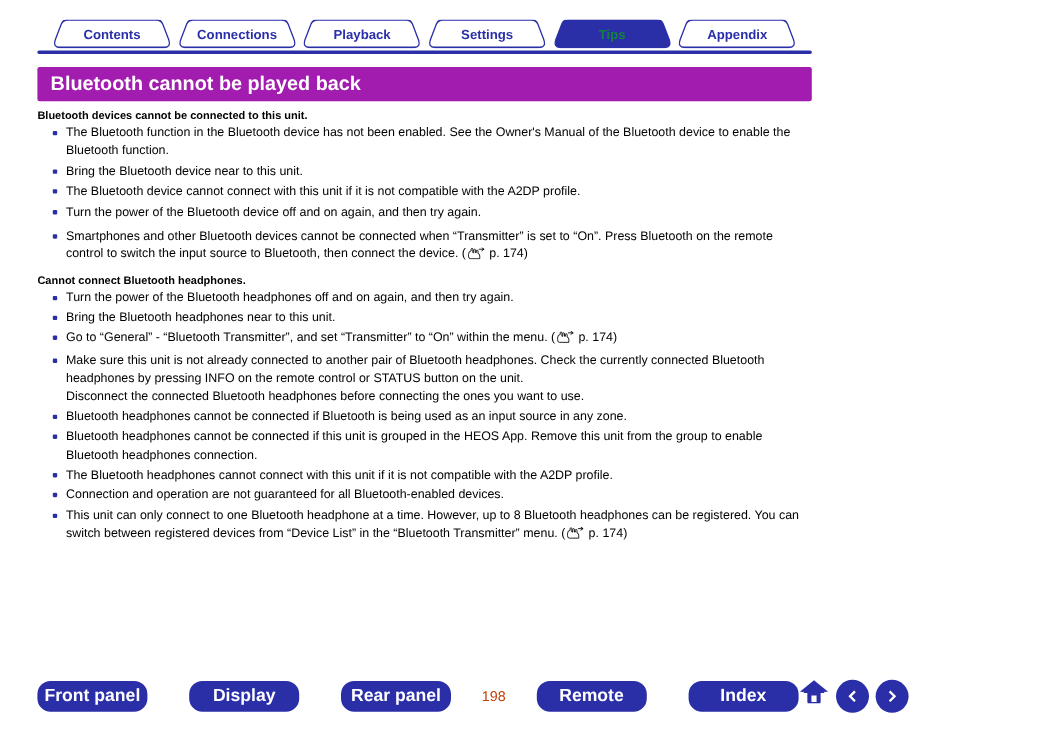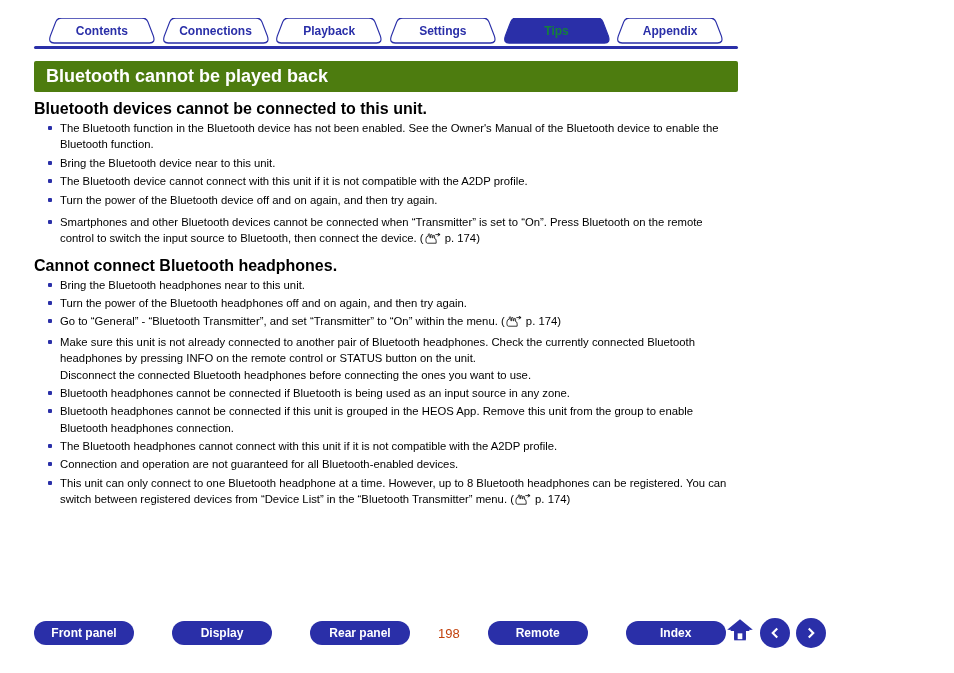--- a/index.html
+++ b/index.html
@@ -12,7 +12,7 @@
   .tab.active .label{color:#15803d;}
   .hr{height:3px;background:#2a2fa8;margin:0 0 12px 0;border-radius:2px;}
   
-  .section-title{background:#4d7c0f;color:#fff;font-weight:bold;font-size:18px;padding:5px 12px;border-radius:2px;margin:0 0 8px 0;}
+  .section-title{background:#a21caf;color:#fff;font-weight:bold;font-size:18px;padding:5px 12px;border-radius:2px;margin:0 0 8px 0;}
   
   .subhead{font-size:16px;font-weight:bold;margin:8px 0 2px 0;}
   ul.items{margin:2px 0 6px 0;padding:0 0 0 26px;}

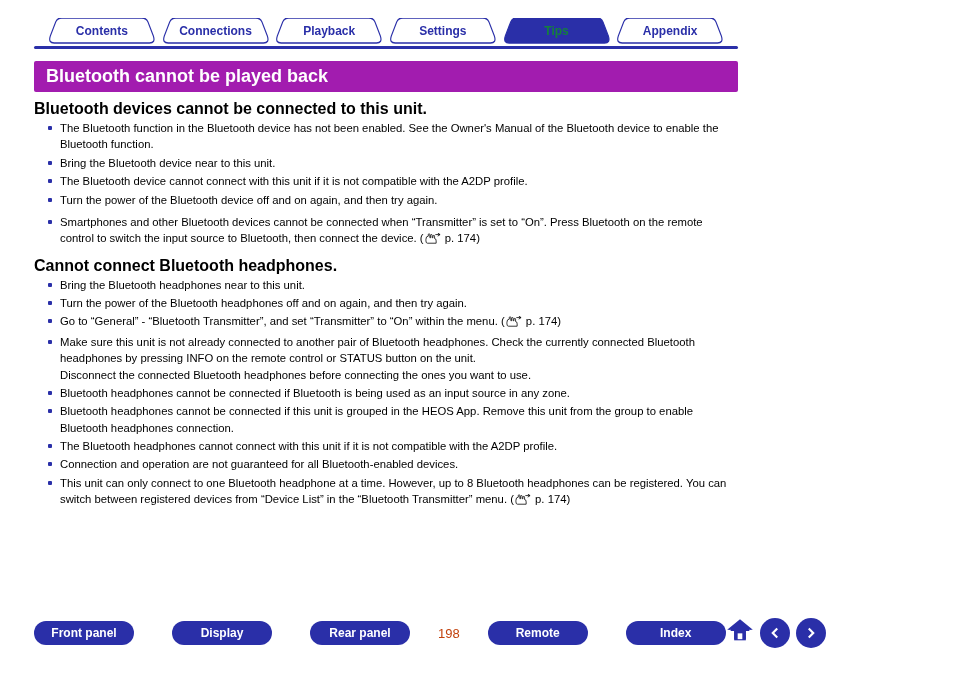--- a/index.html
+++ b/index.html
@@ -14,7 +14,7 @@
   
   .section-title{background:#a21caf;color:#fff;font-weight:bold;font-size:18px;padding:5px 12px;border-radius:2px;margin:0 0 8px 0;}
   
-  .subhead{font-size:16px;font-weight:bold;margin:8px 0 2px 0;}
+  .subhead{font-size:10px;font-weight:bold;margin:8px 0 2px 0;}
   ul.items{margin:2px 0 6px 0;padding:0 0 0 26px;}
   ul.items li{font-size:11.3px;line-height:1.45;margin:2px 0;list-style:none;position:relative;}
   ul.items li::before{content:"";position:absolute;left:-12px;top:6px;width:4px;height:4px;background:#2a2fa8;border-radius:1px;}

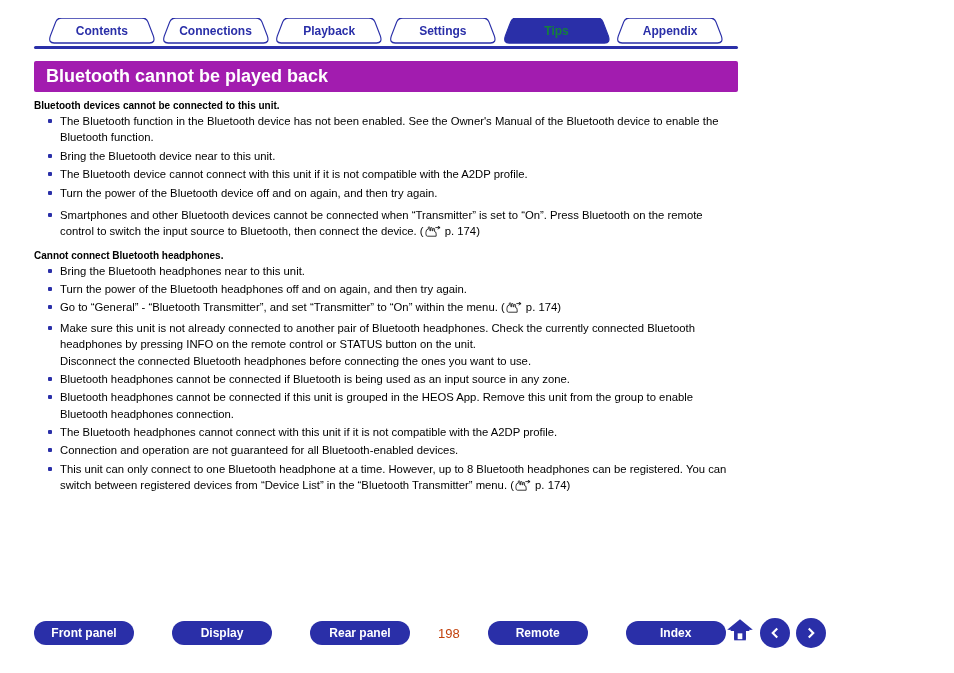--- a/index.html
+++ b/index.html
@@ -91,8 +91,8 @@
       </ul>
       <div class="subhead">Cannot connect Bluetooth headphones.</div>
       <ul class="items">
+        <li>Turn the power of the Bluetooth headphones off and on again, and then try again.</li>
         <li>Bring the Bluetooth headphones near to this unit.</li>
-        <li>Turn the power of the Bluetooth headphones off and on again, and then try again.</li>
         <li>Go to “General” - “Bluetooth Transmitter”, and set “Transmitter” to “On” within the menu.  (<span class="link-icon"><svg width="16" height="11" viewBox="0 0 20 14">
               <path fill="none" stroke="#000" stroke-width="1" d="M1,8 Q1,4 4,4 L4,2 Q4,1 5,1 Q6,1 6,2 L6,6 L7,6 L7,3 Q7,2 8,2 Q9,2 9,3 L9,6 L10,6 L10,4 Q10,3 11,3 Q12,3 12,4 L12,7 Q14,7 14,10 L14,13 L3,13 Q1,13 1,10 Z"></path>
               <path fill="none" stroke="#000" stroke-width="1" d="M13,2 L19,2 M19,2 L16,0 M19,2 L16,4"></path>

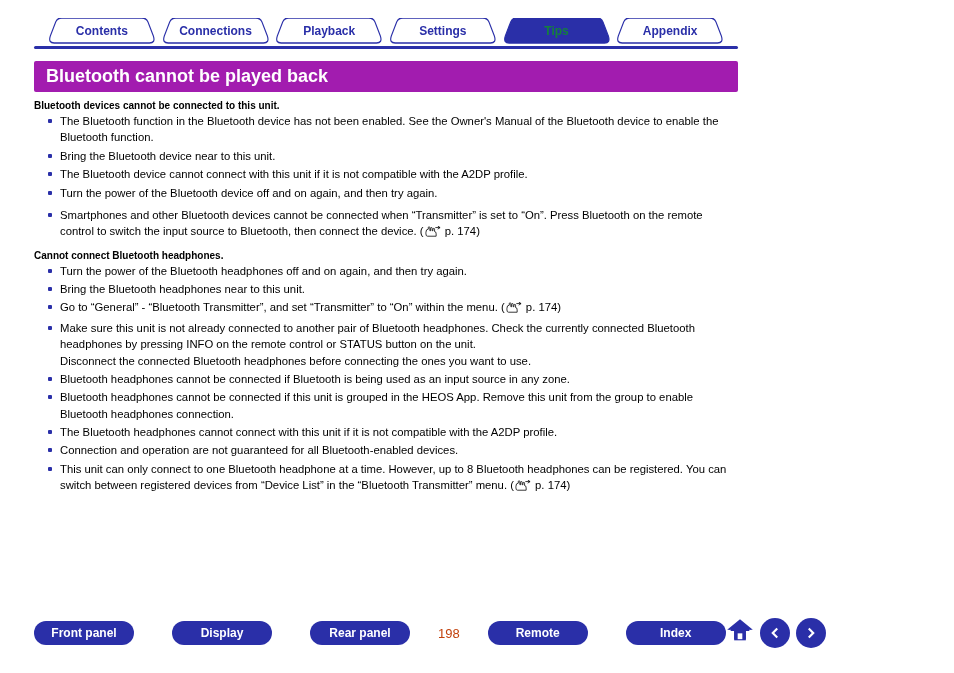--- a/index.html
+++ b/index.html
@@ -21,7 +21,7 @@
   .link-icon{display:inline-block;vertical-align:-2px;margin:0 1px;}
   
   .bottom{position:absolute;left:34px;right:34px;bottom:24px;display:flex;align-items:center;}
-  .pill{background:#2a2fa8;color:#fff;font-weight:bold;font-size:12px;text-align:center;padding:5px 0;width:100px;border-radius:12px;}
+  .pill{background:#2a2fa8;color:#fff;font-weight:bold;font-size:16px;text-align:center;padding:5px 0;width:100px;border-radius:12px;}
   .pill-wrap{display:flex;align-items:center;gap:38px;}
   .pagenum{font-size:13px;color:#c2410c;margin:0 28px;}
   .nav-icons{margin-left:auto;display:flex;align-items:center;gap:6px;}

